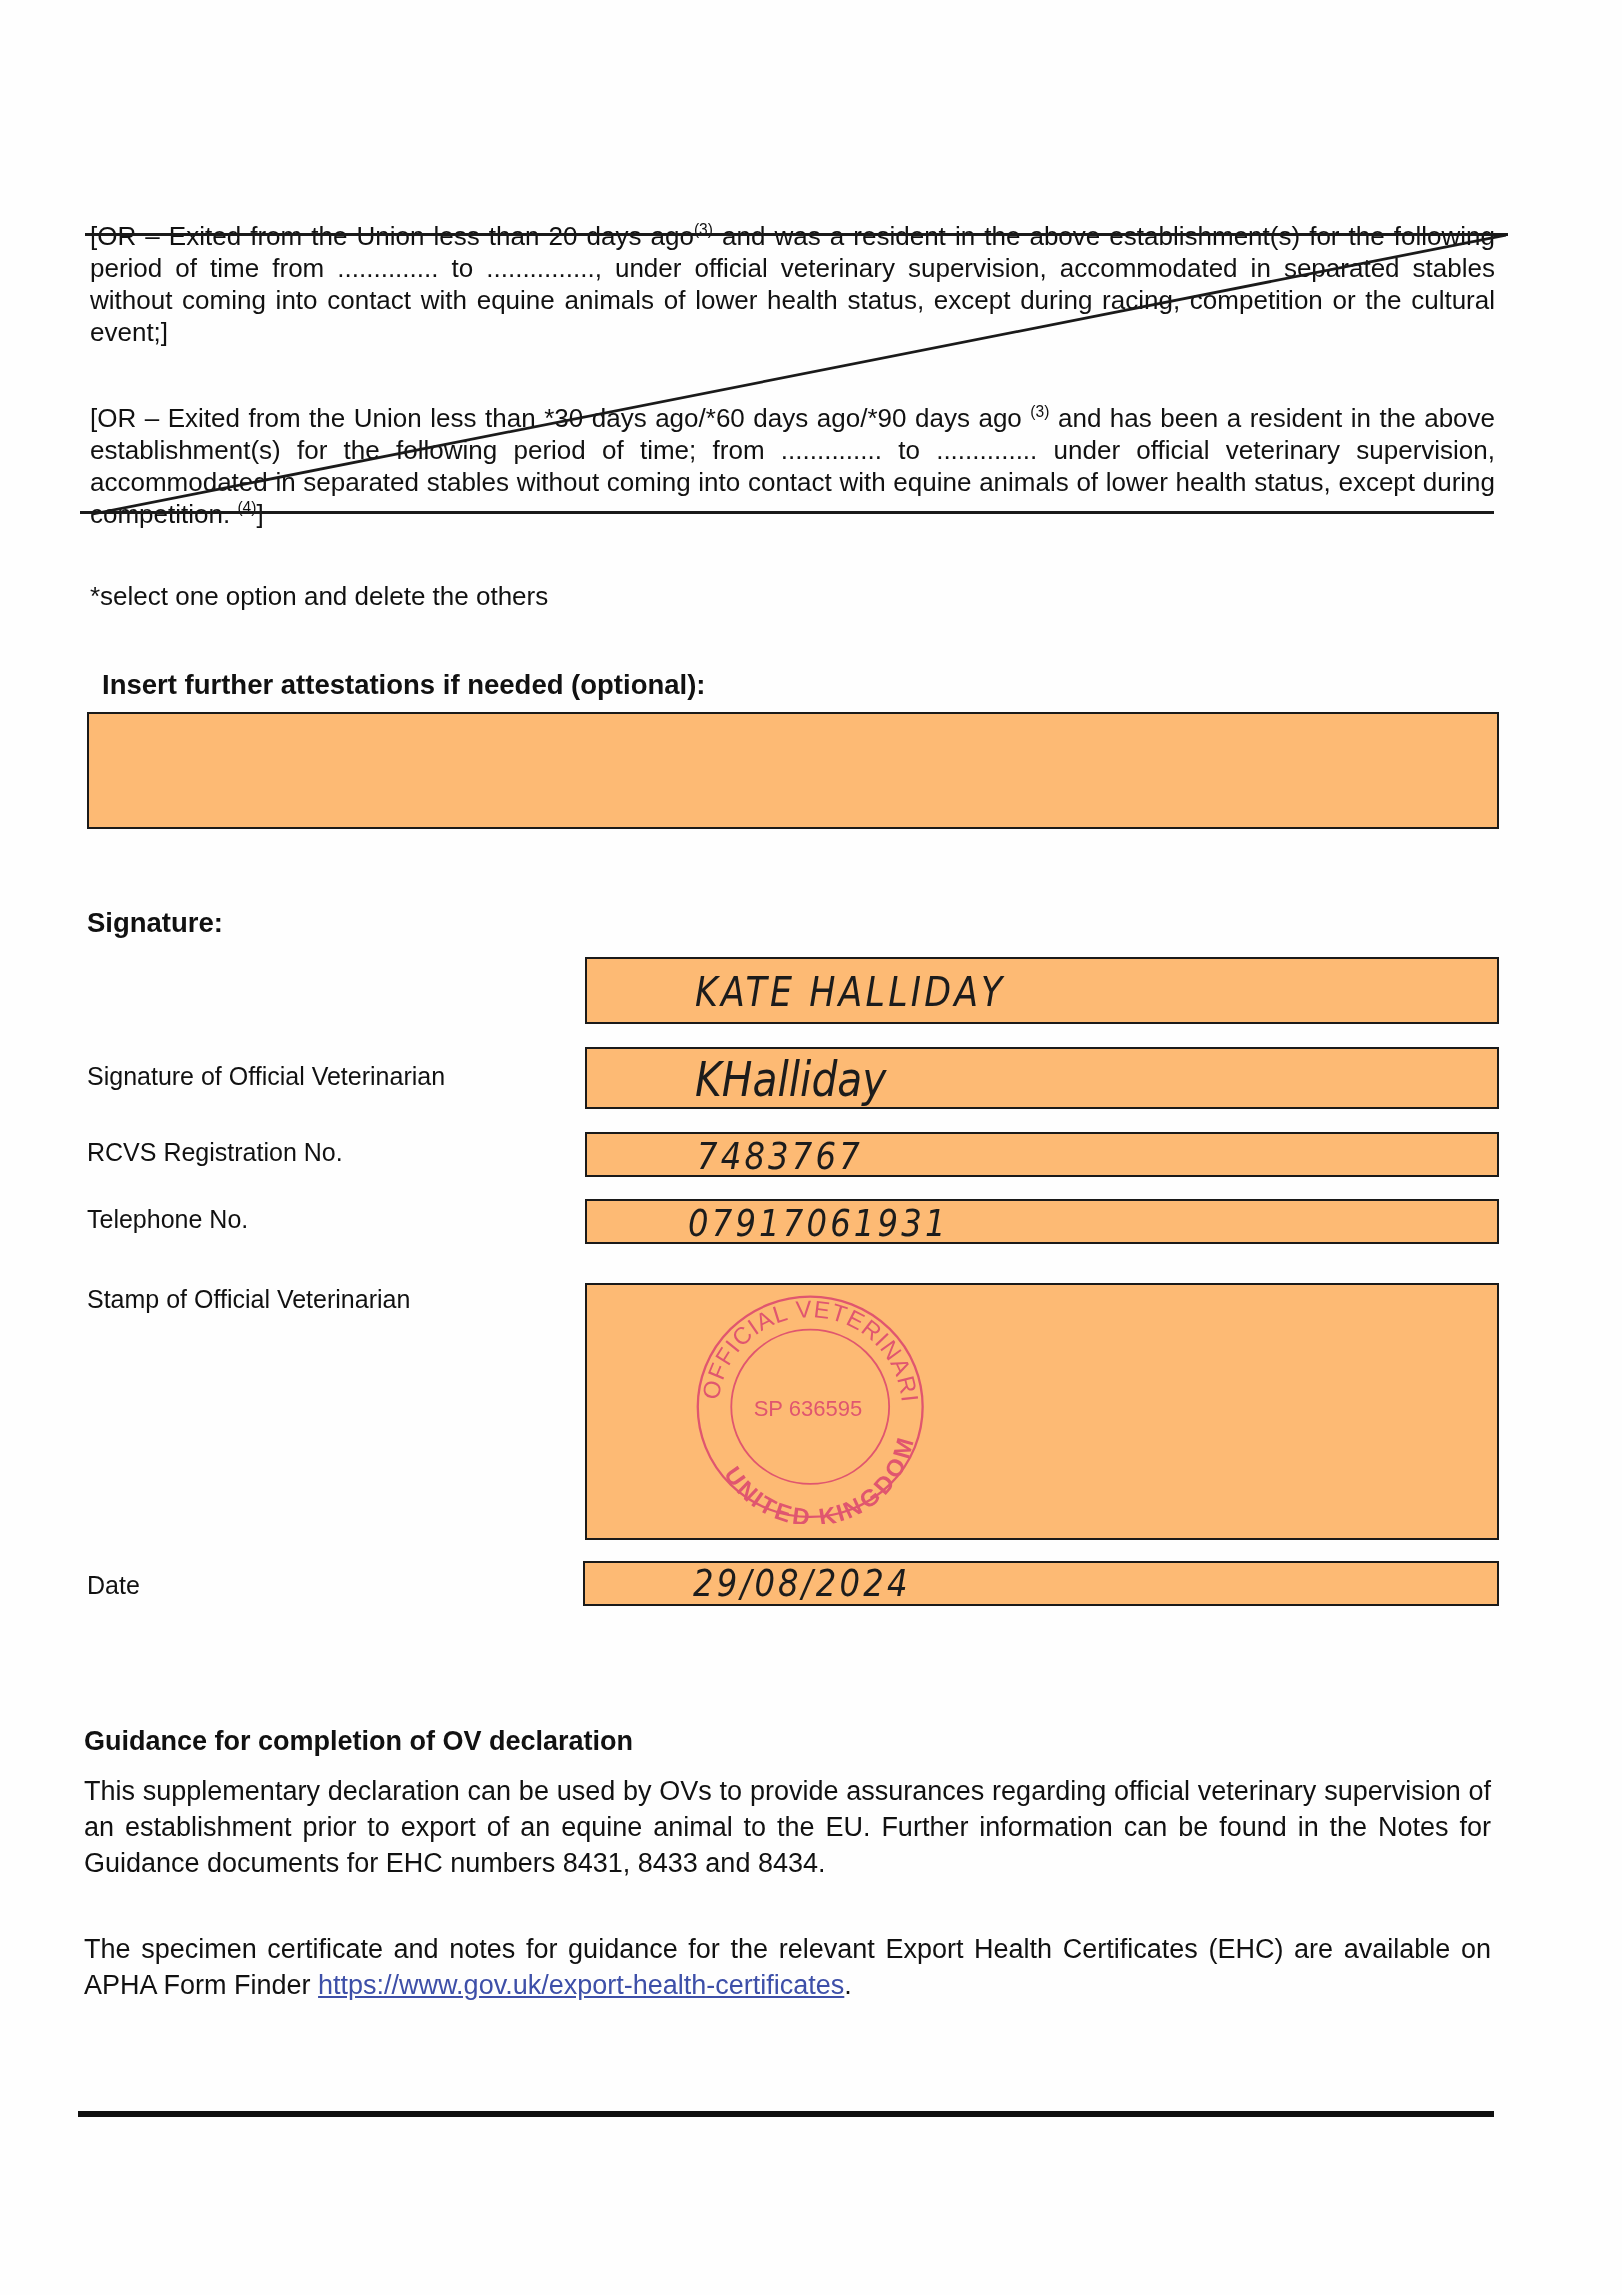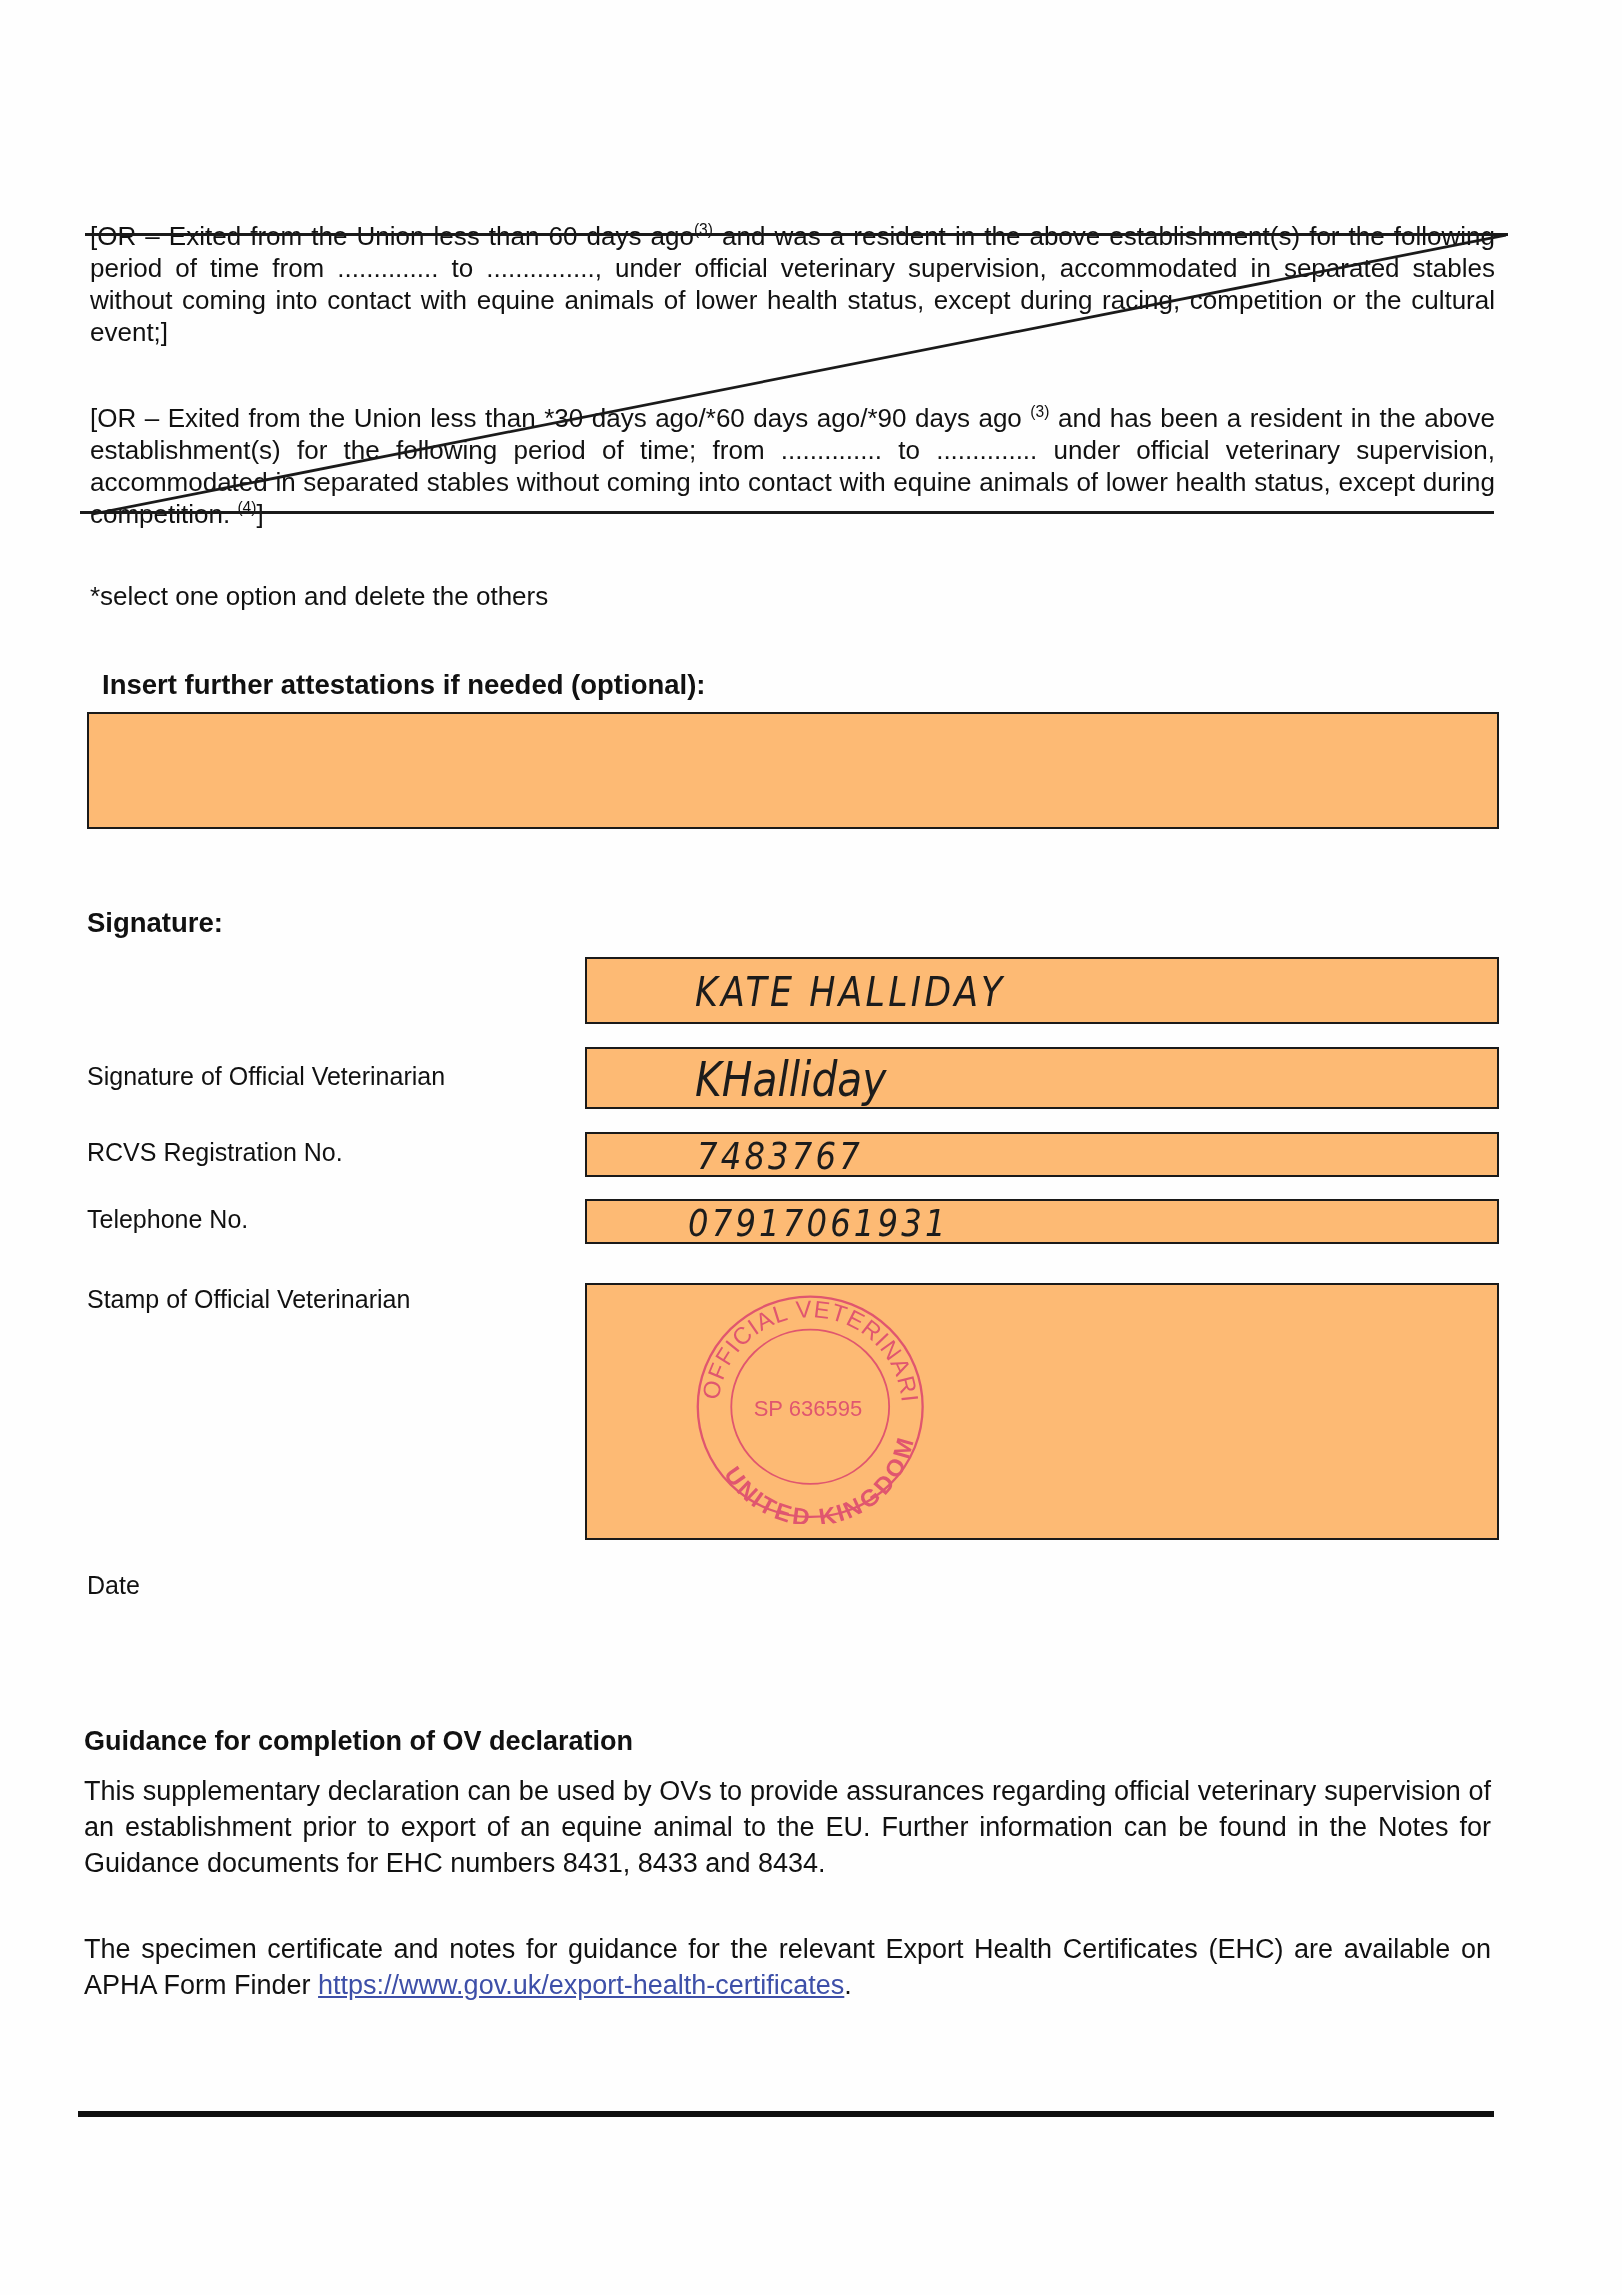--- a/index.html
+++ b/index.html
@@ -33,7 +33,7 @@
 <div class="page">
 
   <div class="para" style="top:220px;">
-    <span>[OR – Exited from the Union less than 60 days ago</span><sup>(3)</sup><span> and was a resident in the above establishment(s) for the</span>
+    <span>[OR – Exited from the Union less than 20 days ago</span><sup>(3)</sup><span> and was a resident in the above establishment(s) for the</span>
     <span>following period of time from .............. to ..............., under official veterinary supervision, accommodated in separated stables without coming into contact with equine animals of lower health status, except during racing, competition or the cultural event;]</span>
   </div>
 

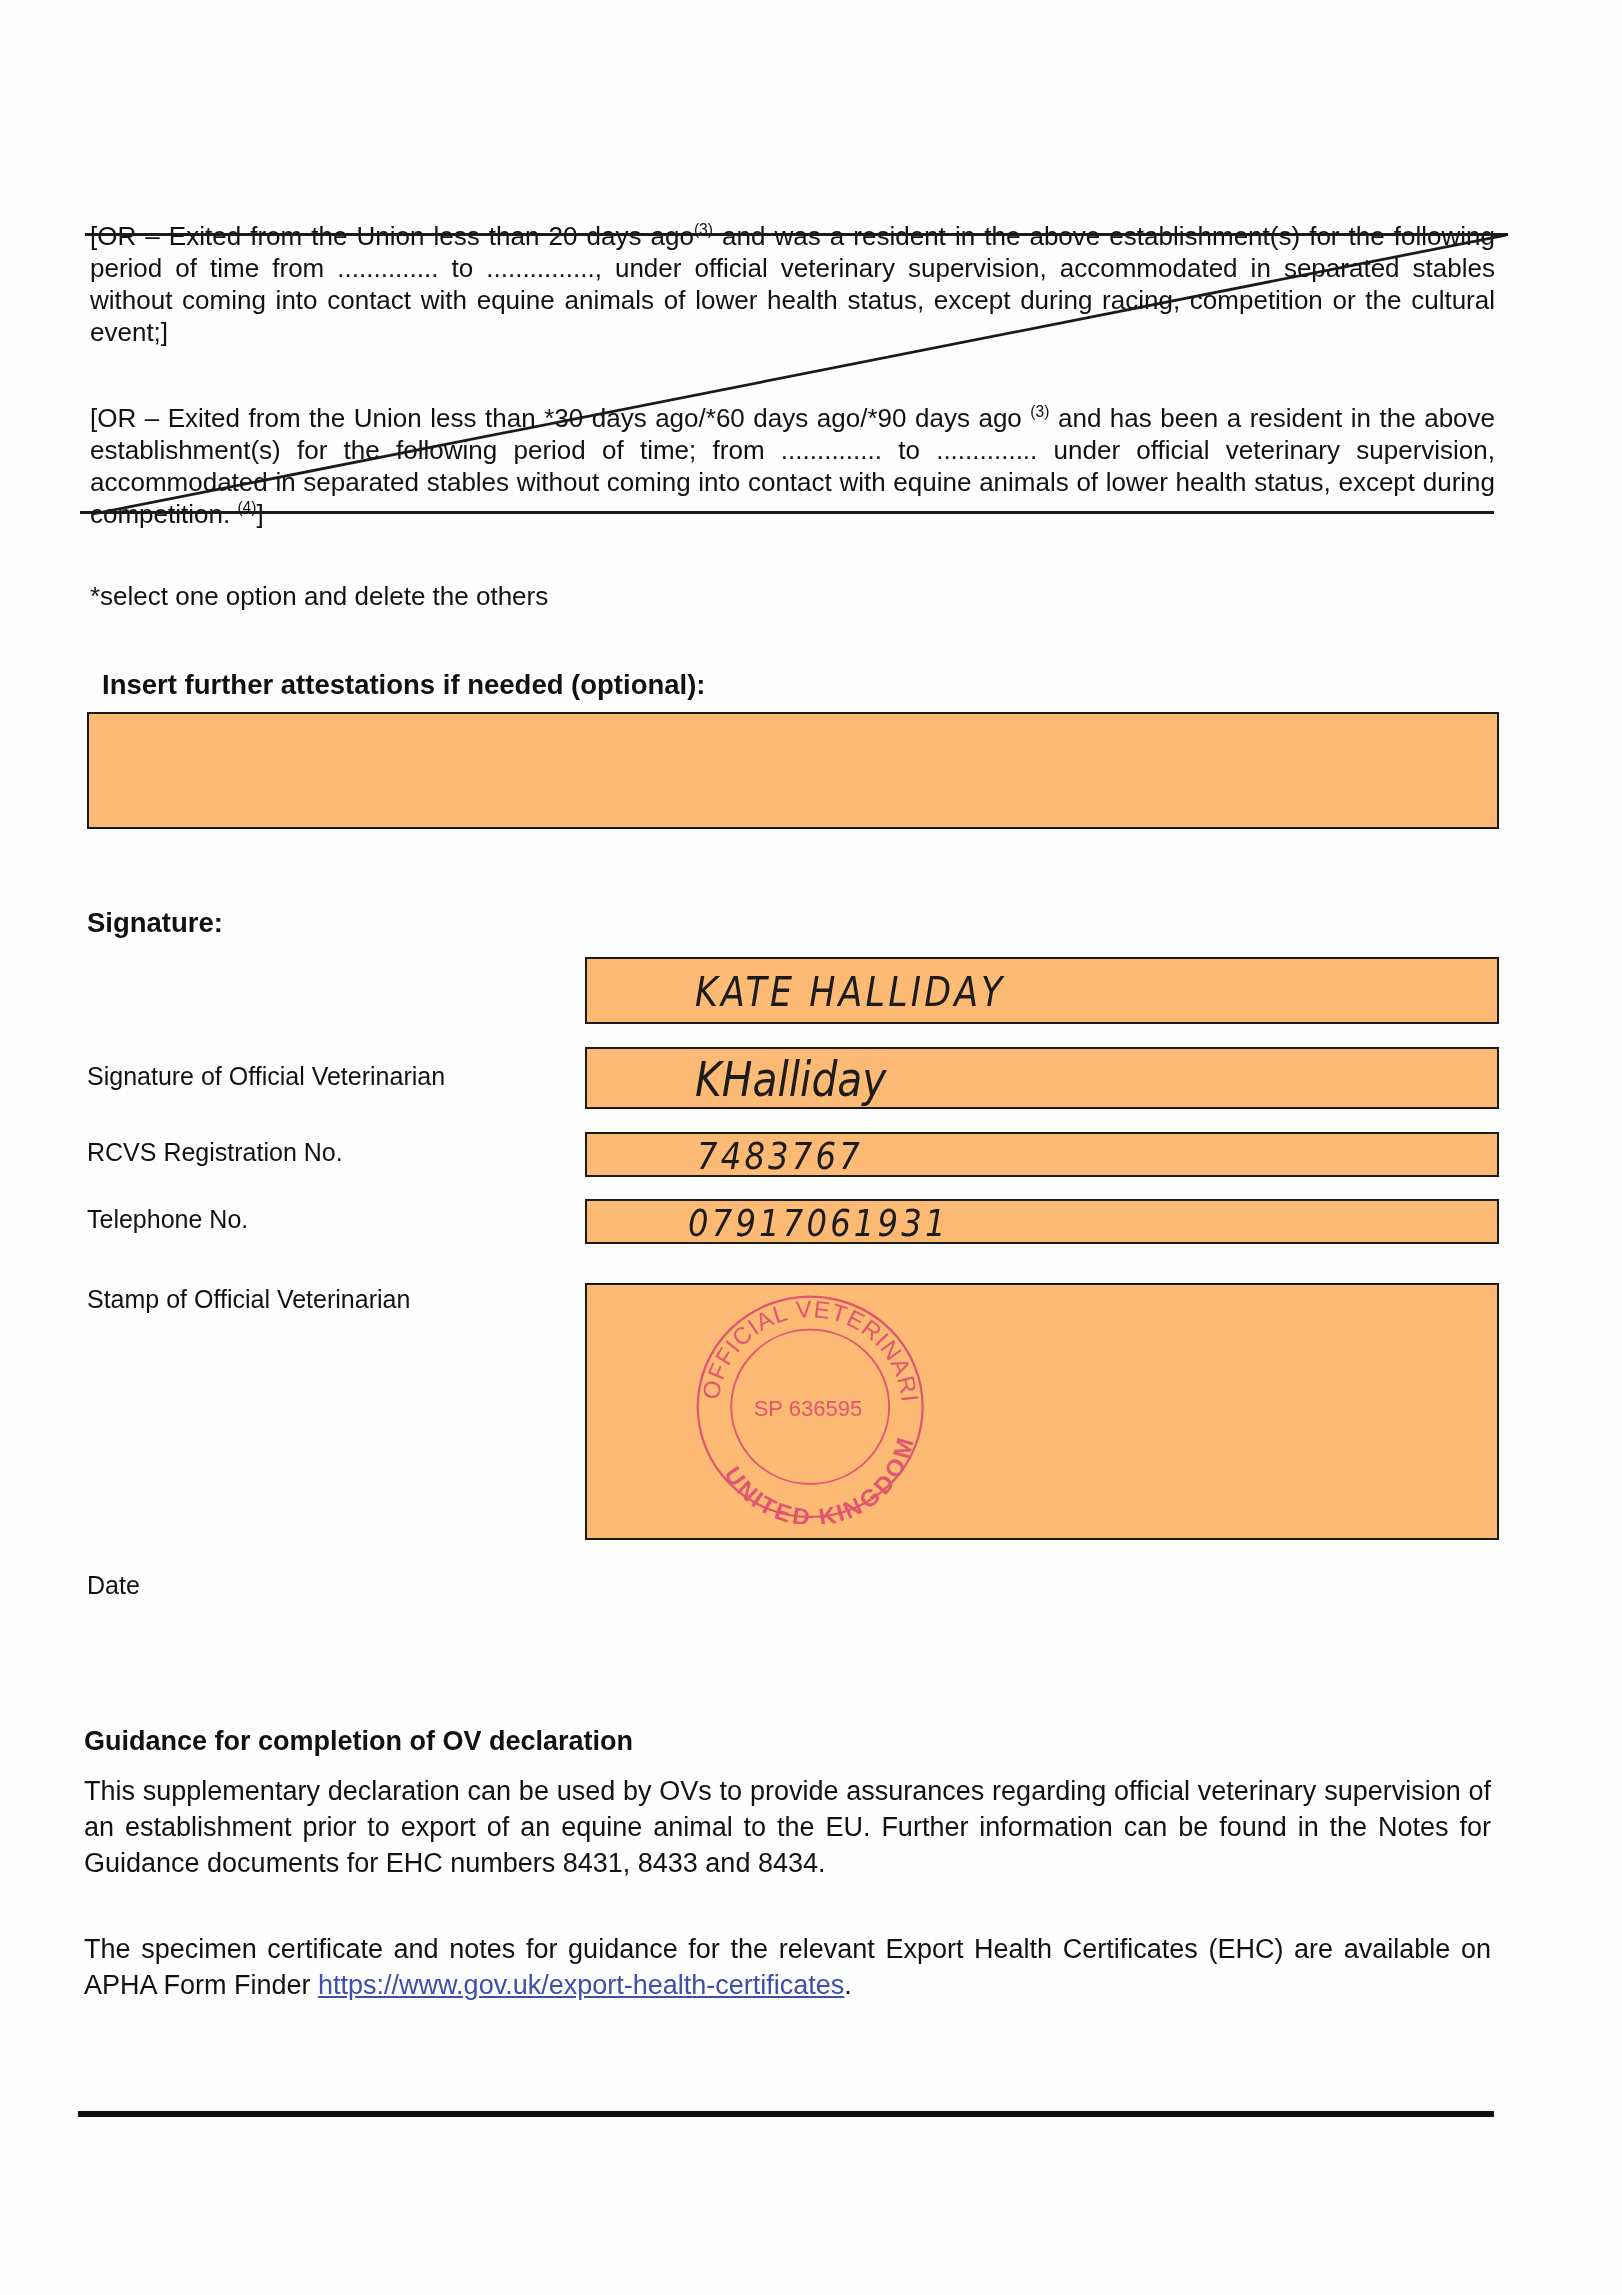--- a/index.html
+++ b/index.html
@@ -96,6 +96,9 @@
   </svg>
 
   <div class="label" style="top:1569px;">Date</div>
+  <div class="box" style="left:583px; top:1561px; width:916px; height:45px;">
+    <span class="hw" style="left:108px; top:-2.3px; font-size:38px;">29/08/2024</span>
+  </div>
 
   <div class="g-heading">Guidance for completion of OV declaration</div>
   <div class="g-para" style="top:1773px;">This supplementary declaration can be used by OVs to provide assurances regarding official veterinary supervision of an establishment prior to export of an equine animal to the EU. Further information can be found in the Notes for Guidance documents for EHC numbers 8431, 8433 and 8434.</div>

